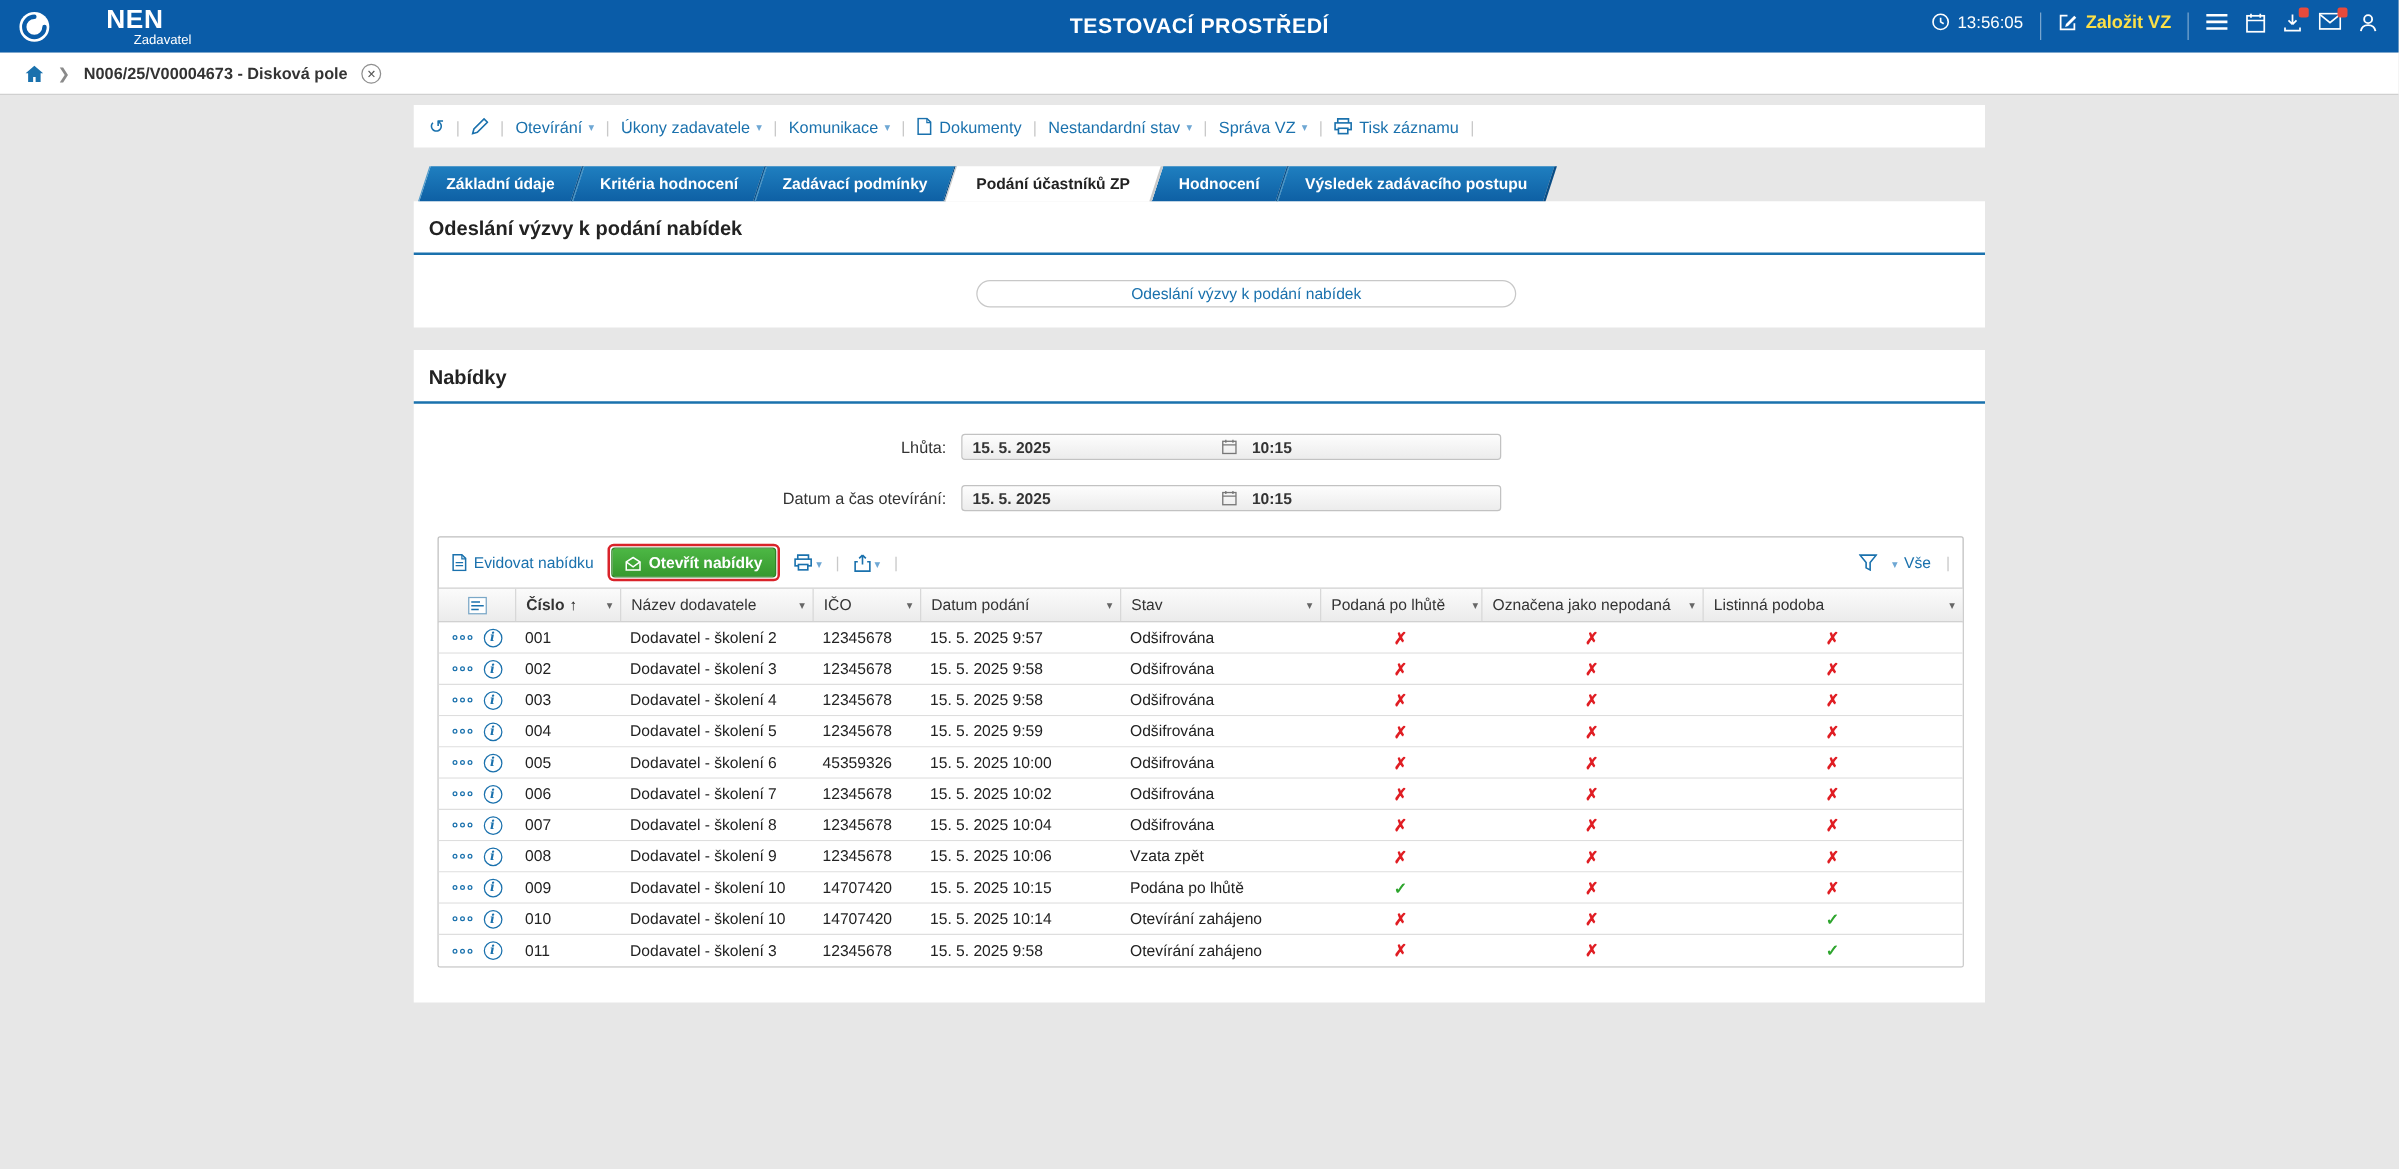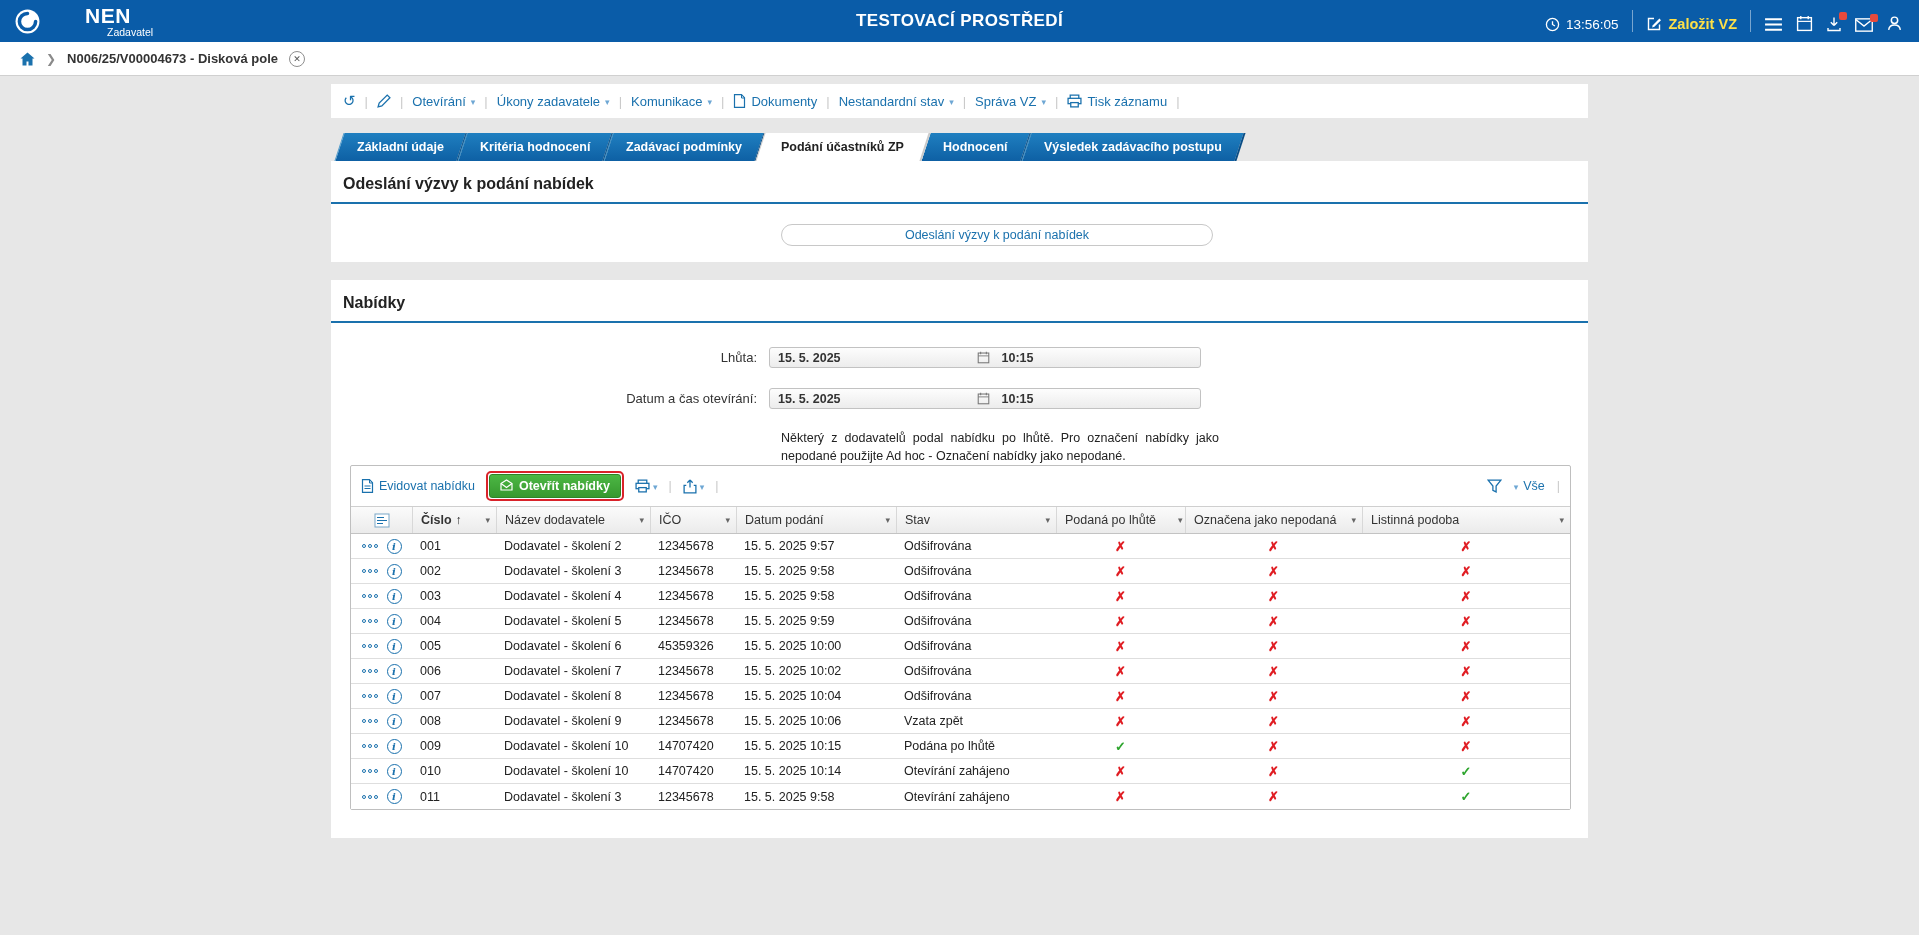--- a/index.html
+++ b/index.html
@@ -16,7 +16,7 @@
   .logo-name{font-size:21px; font-weight:bold; letter-spacing:.5px; display:block;}
   .logo-sub{font-size:10.5px; display:block; margin-left:22px; margin-top:1px;}
   .env-title{position:absolute; left:0; right:0; text-align:center; font-size:17px; font-weight:bold; letter-spacing:.4px; line-height:42px;}
-  .topbar-right{margin-left:auto; display:flex; align-items:flex-end; gap:13px; padding-right:16px; position:relative; z-index:2;}
+  .topbar-right{margin-left:auto; display:flex; align-items:flex-start; gap:13px; padding-right:16px; position:relative; z-index:2;}
   .tb-time{display:flex; align-items:center; gap:6px; font-size:13.5px;}
   .vsep{width:1px; height:22px; background:rgba(255,255,255,.45);}
   .tb-btn{display:flex; align-items:center; gap:7px; background:none; border:none; color:#fde047; font-family:inherit; font-size:14.5px; font-weight:bold; cursor:pointer;}

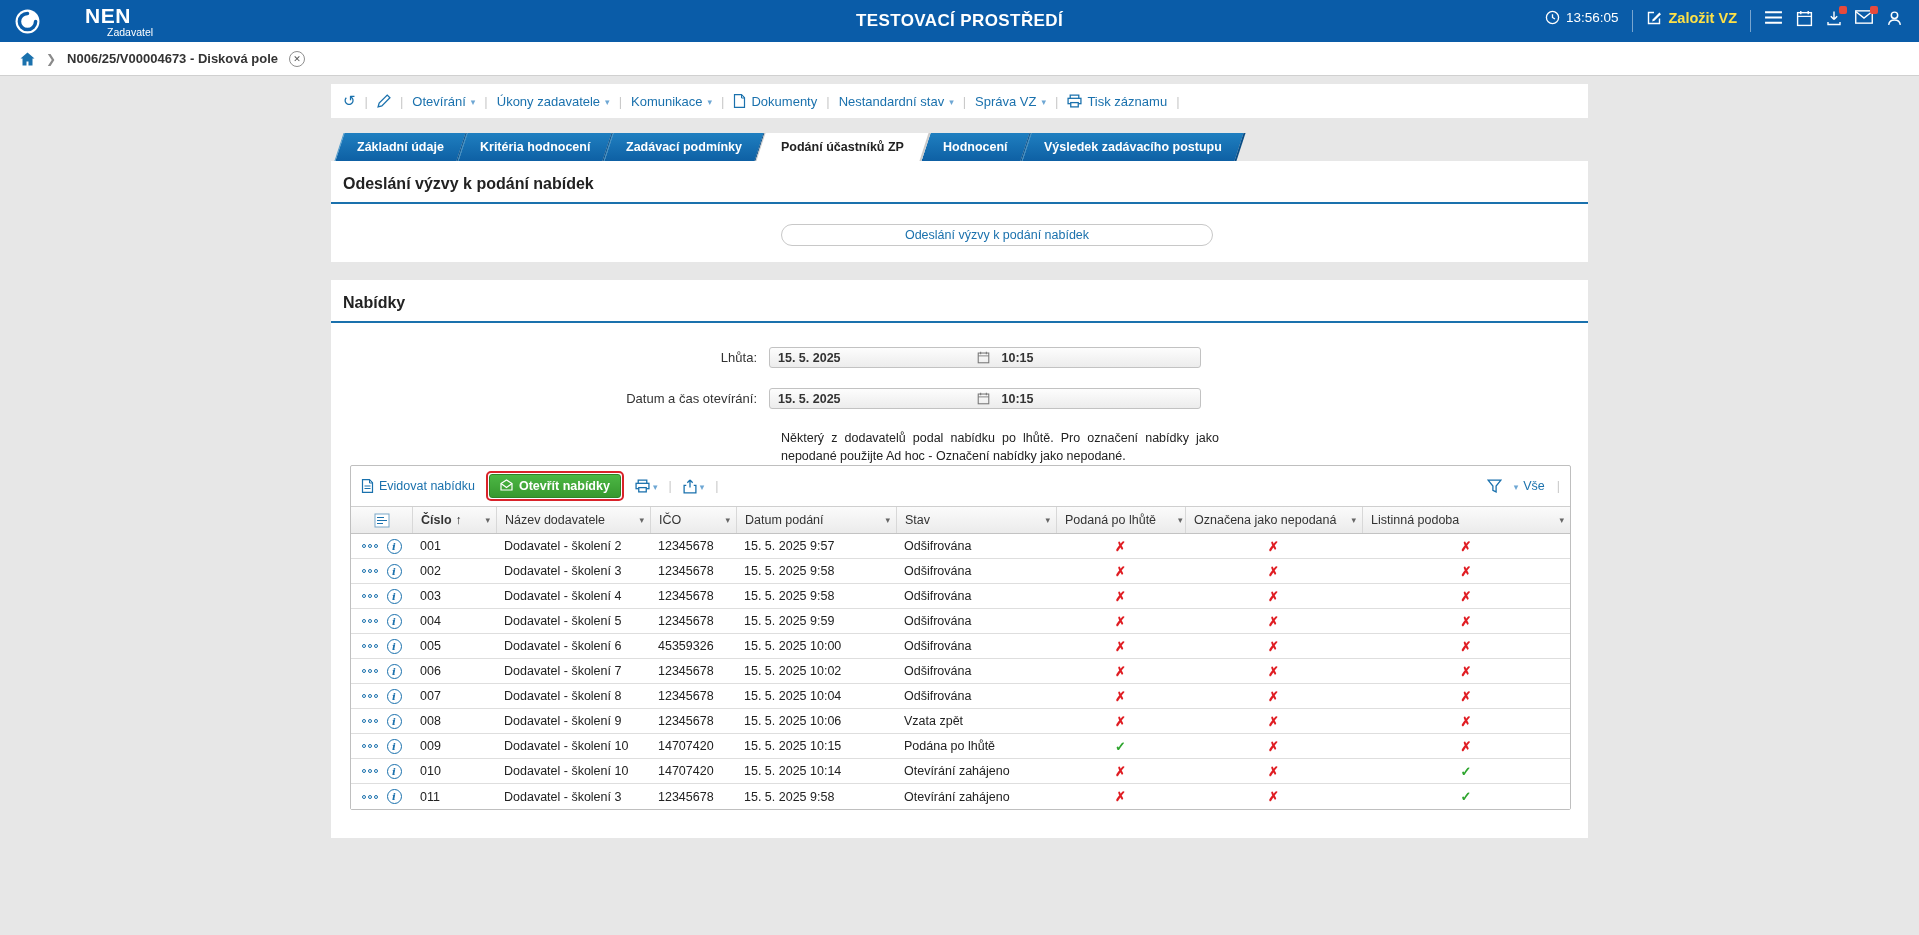--- a/index.html
+++ b/index.html
@@ -297,7 +297,6 @@
       </div>
     </div>
 
-    <p class="note">Některý z dodavatelů podal nabídku po lhůtě. Pro označení nabídky jako nepodané použijte Ad hoc - Označení nabídky jako nepodané.</p>
 
 
     <div class="grid-wrap">

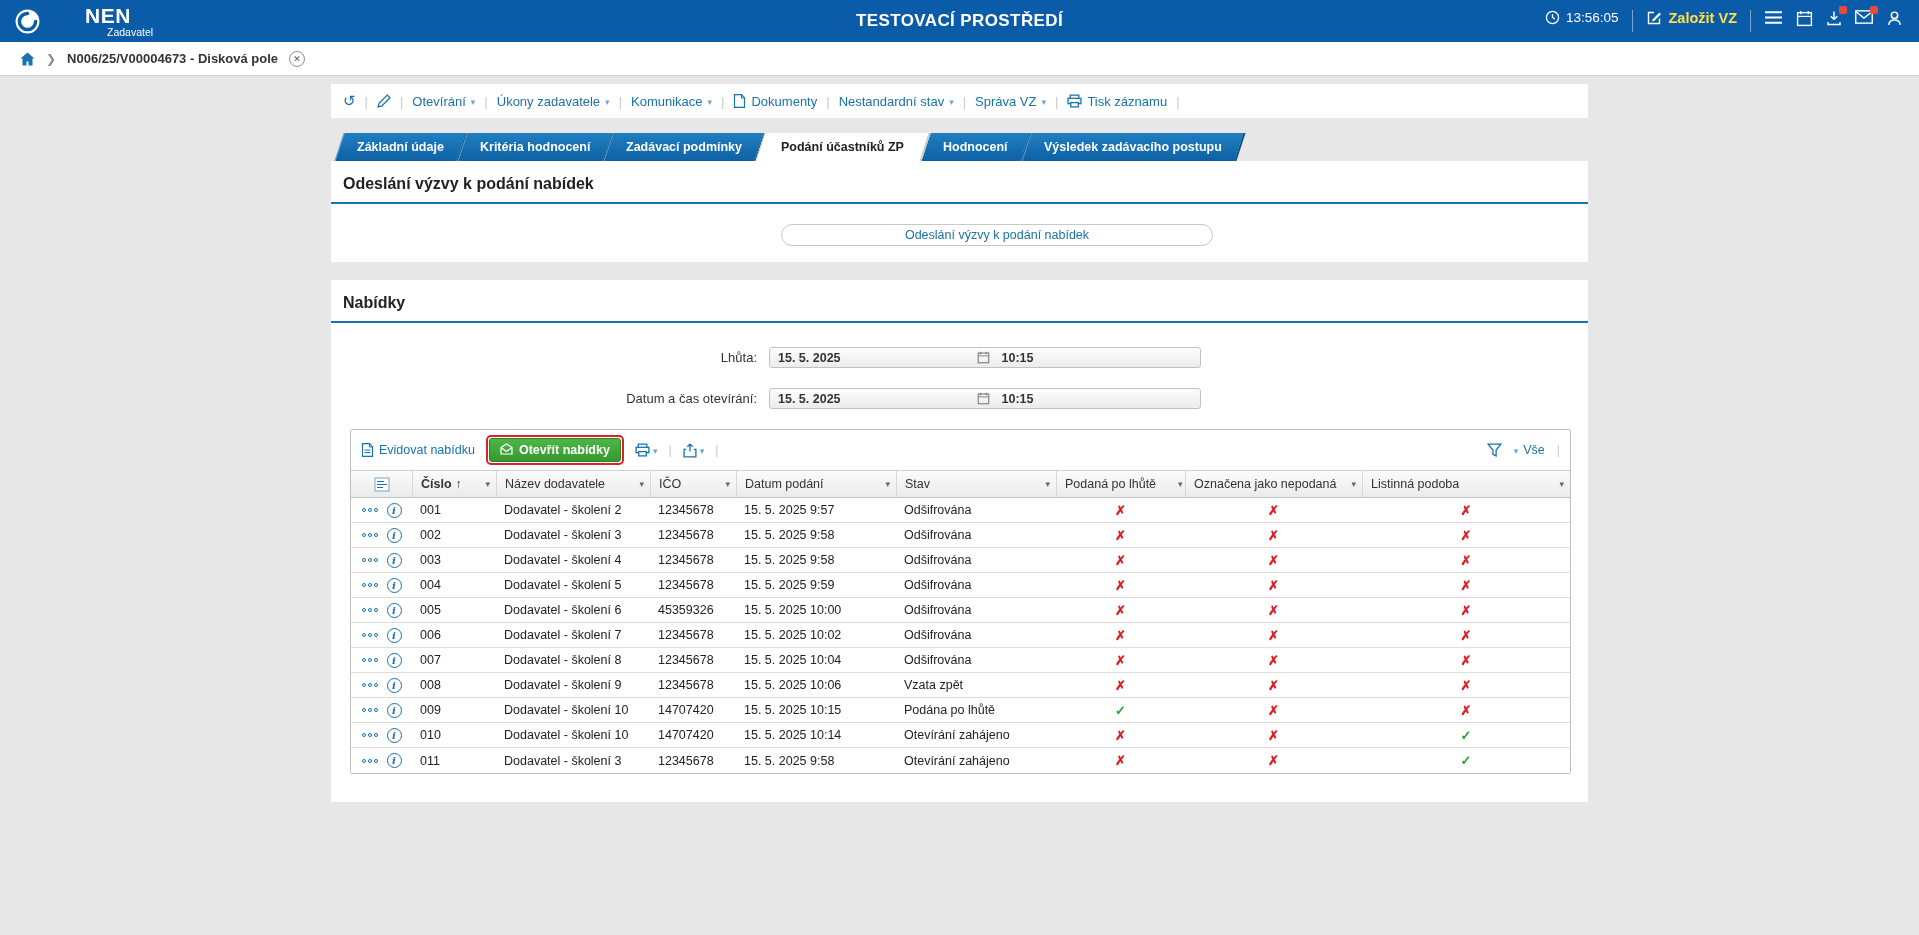--- a/index.html
+++ b/index.html
@@ -72,7 +72,7 @@
   .grid-toolbar{height:40px; display:flex; align-items:center; gap:11px; padding:0 10px; font-size:12.5px;}
   .glink{color:var(--accent); display:flex; align-items:center; gap:5px; cursor:pointer;}
   .red-outline{border:2px solid #d9232a; border-radius:5px; padding:1px;}
-  .btn-green{display:flex; align-items:flex-start; gap:6px; background:linear-gradient(#4cb744,#37992f); color:#fff; font-family:inherit; font-size:12.5px; font-weight:bold; padding:4px 10px; border-radius:3px; border:1px solid #2e8527; cursor:pointer;}
+  .btn-green{display:flex; align-items:flex-end; gap:6px; background:linear-gradient(#4cb744,#37992f); color:#fff; font-family:inherit; font-size:12.5px; font-weight:bold; padding:4px 10px; border-radius:3px; border:1px solid #2e8527; cursor:pointer;}
   .gicon{display:flex; align-items:center; gap:3px; cursor:pointer;}
   .gt-right{margin-left:auto; display:flex; align-items:center; gap:12px;}
   .vse{color:var(--accent); display:flex; align-items:center; gap:5px; cursor:pointer;}

